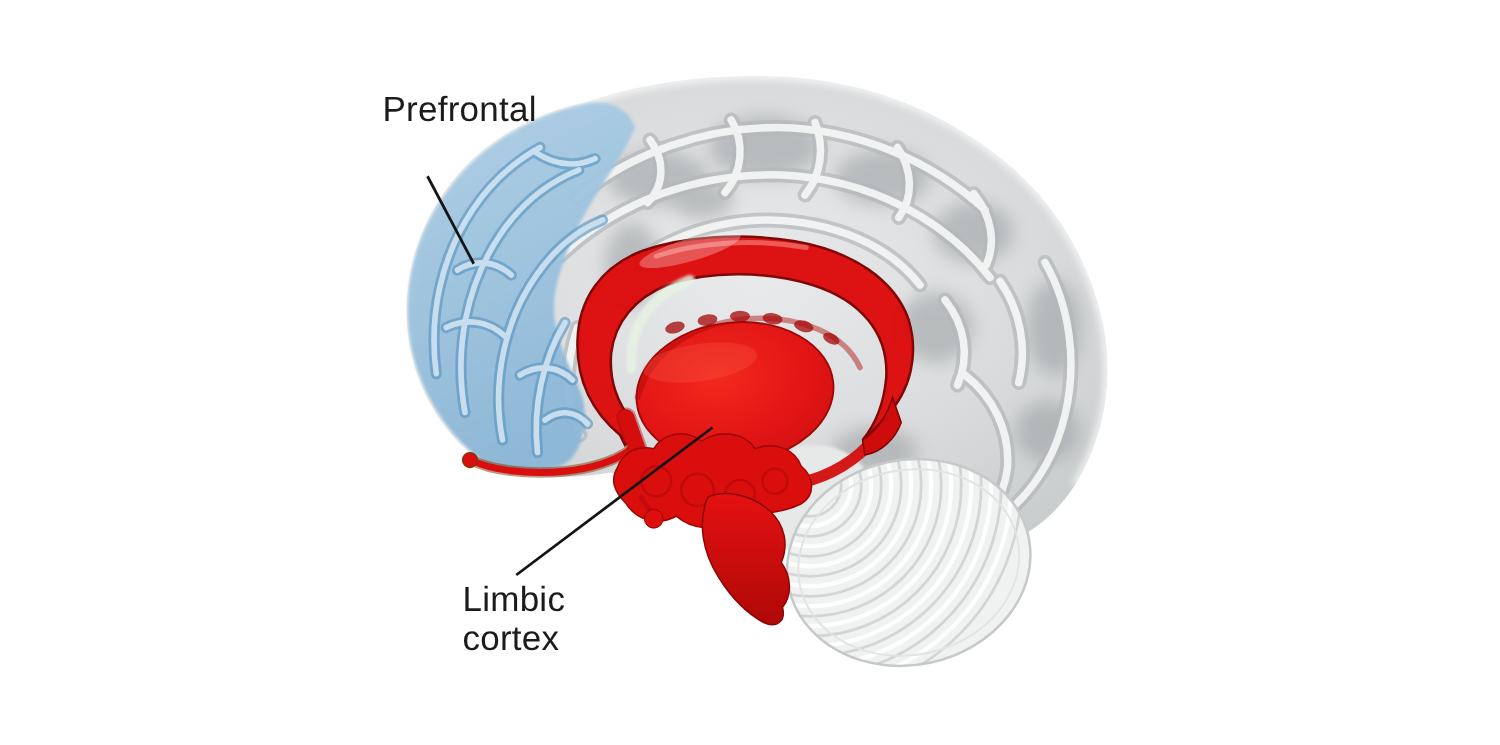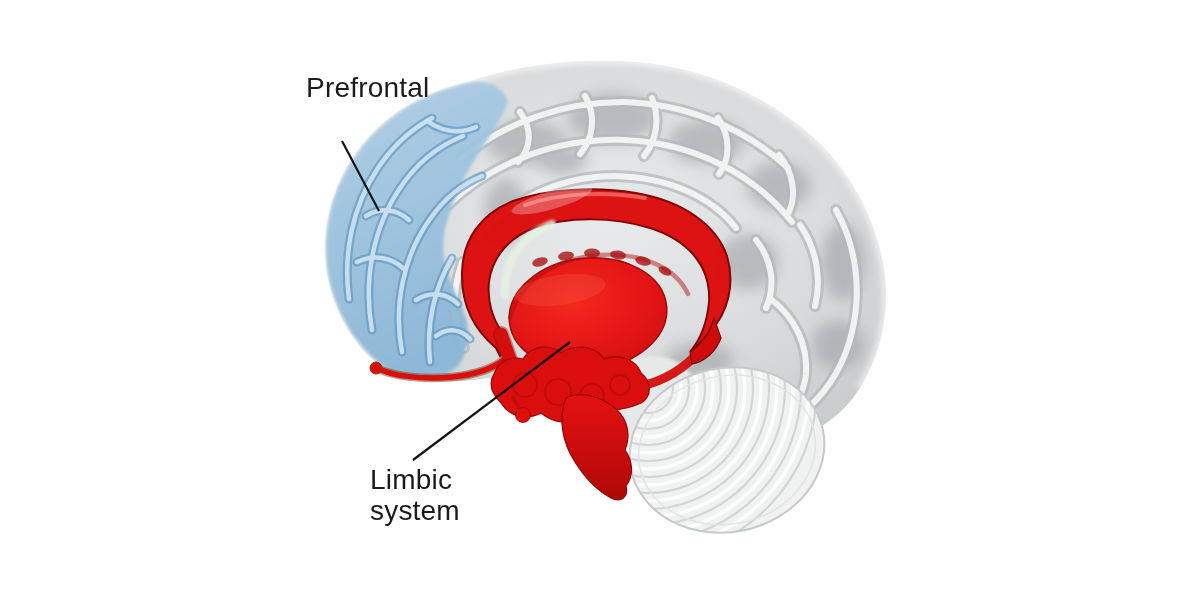--- a/index.html
+++ b/index.html
@@ -250,7 +250,7 @@
   </div>
   <div class="region-label" id="label-limbic">
     <span>Limbic</span>
-    <span>system</span>
+    <span>cortex</span>
   </div>
 </div>
 

